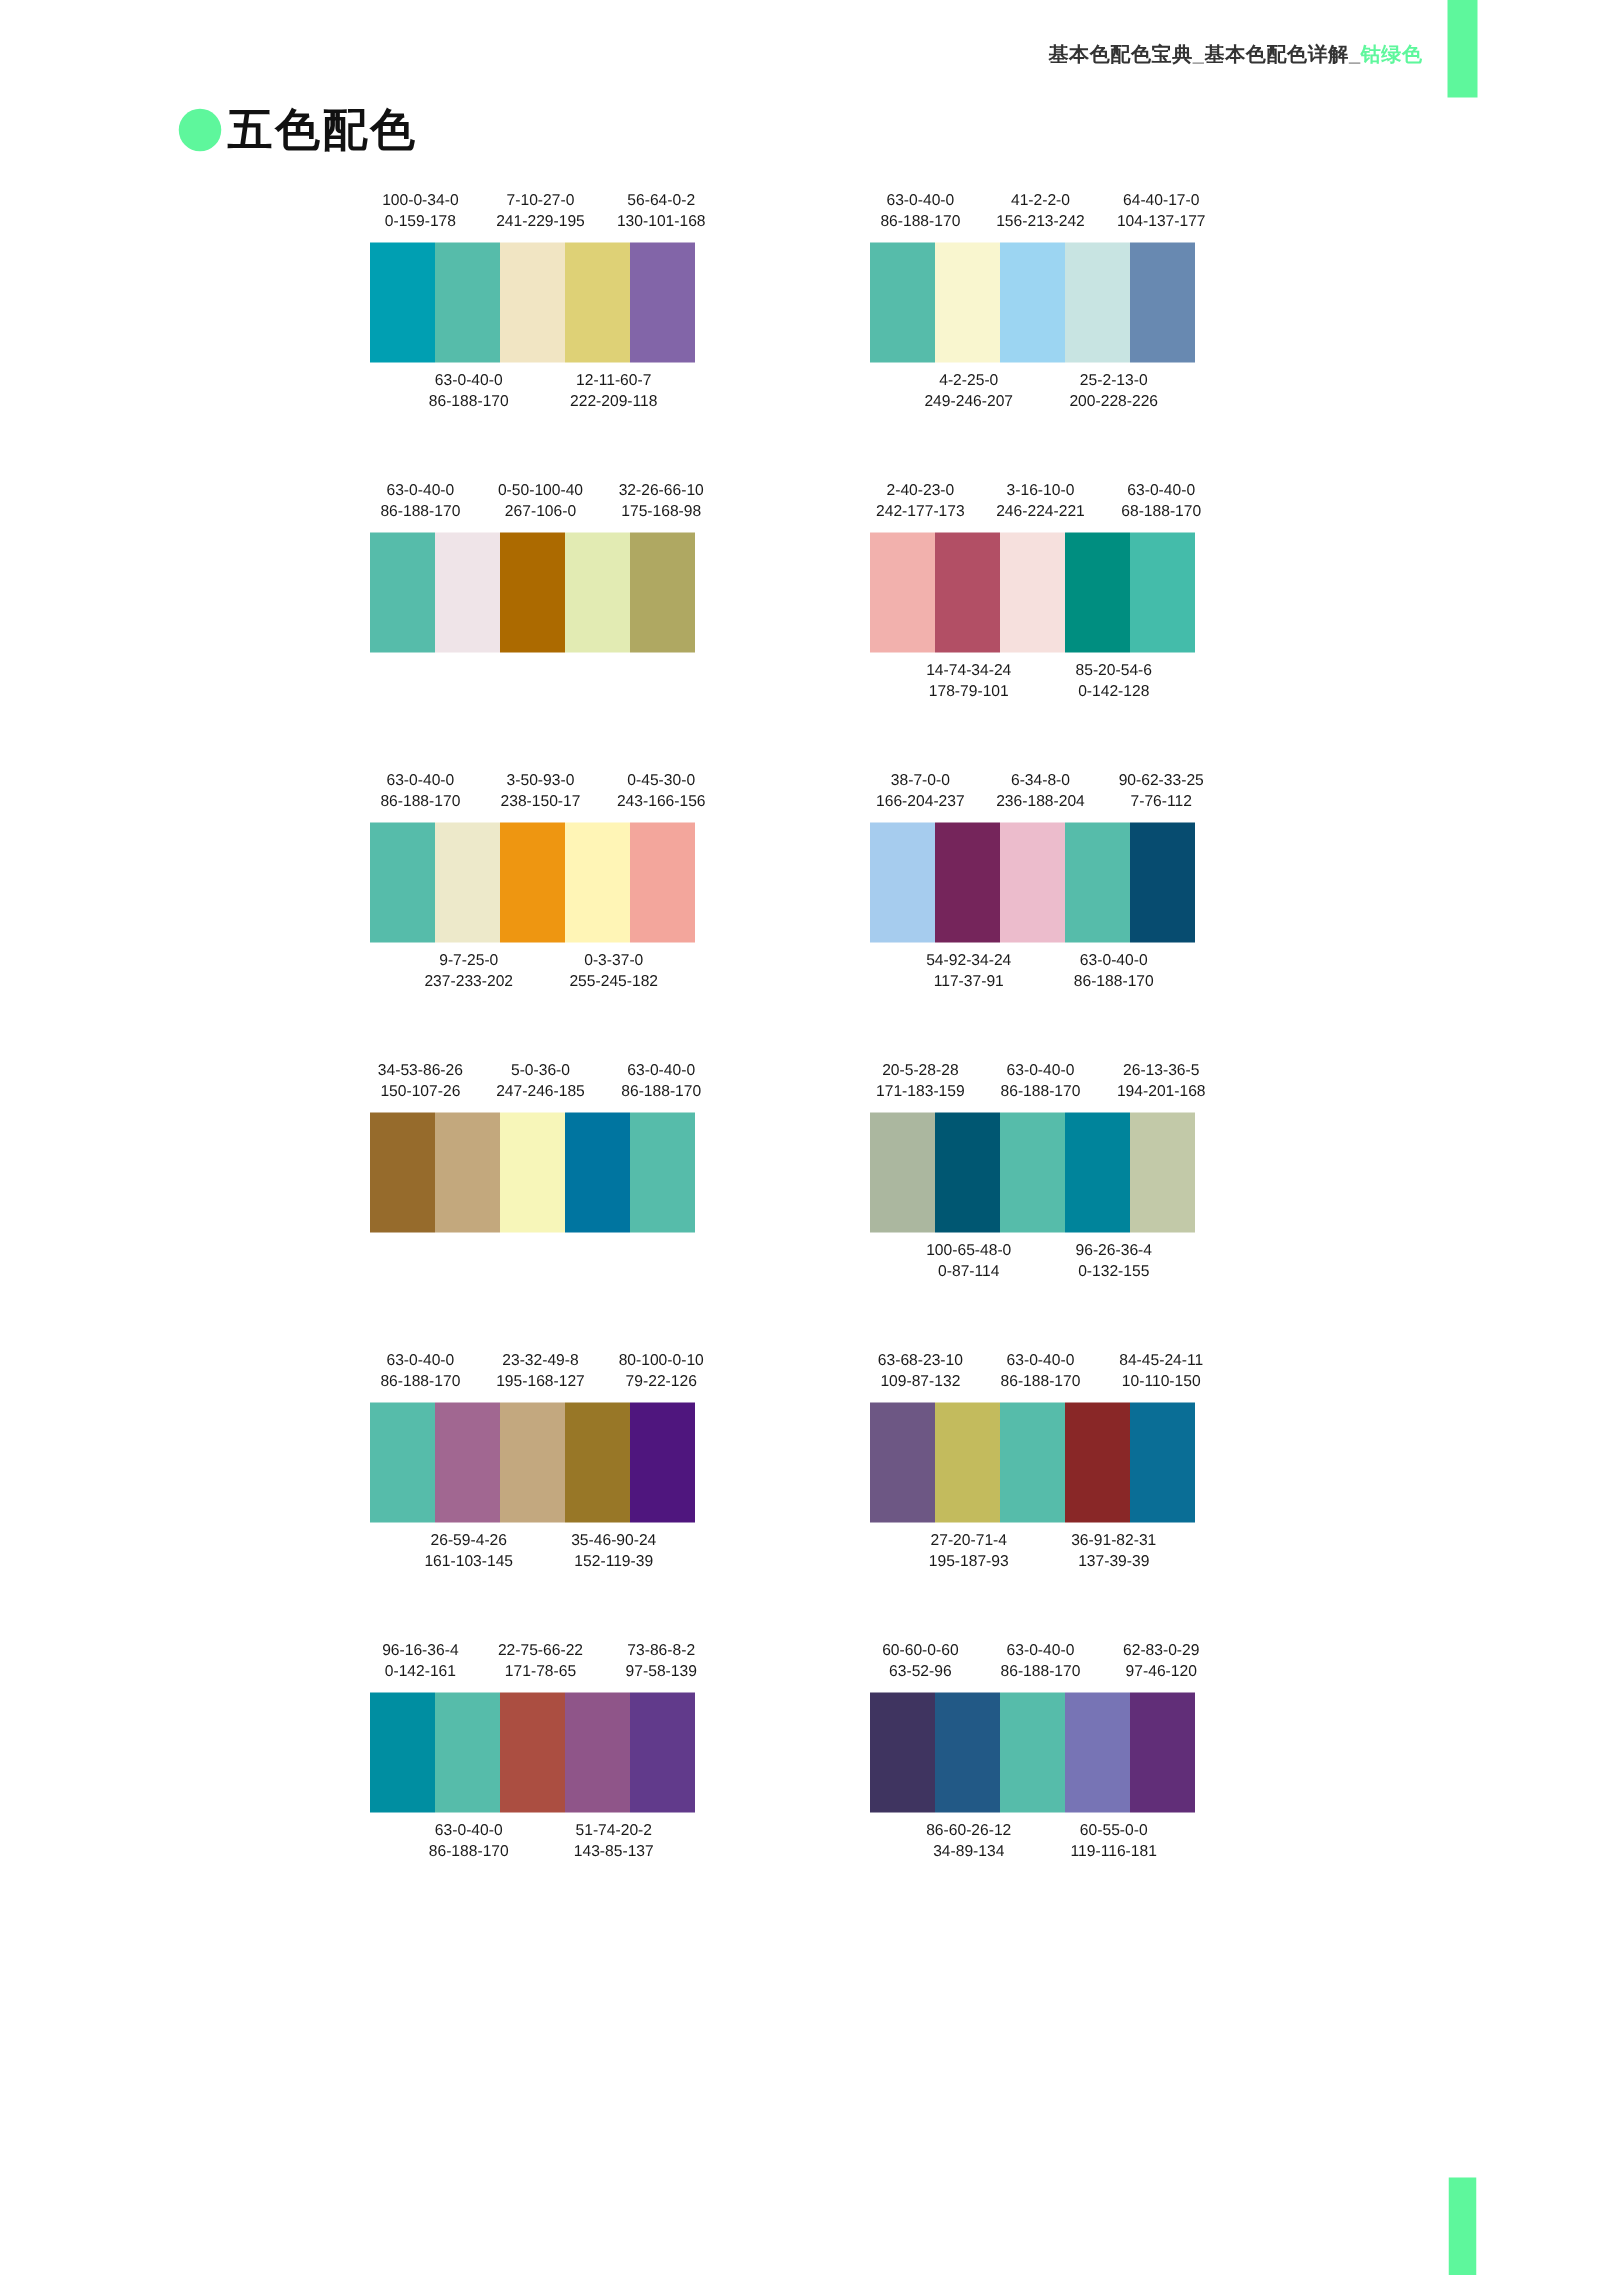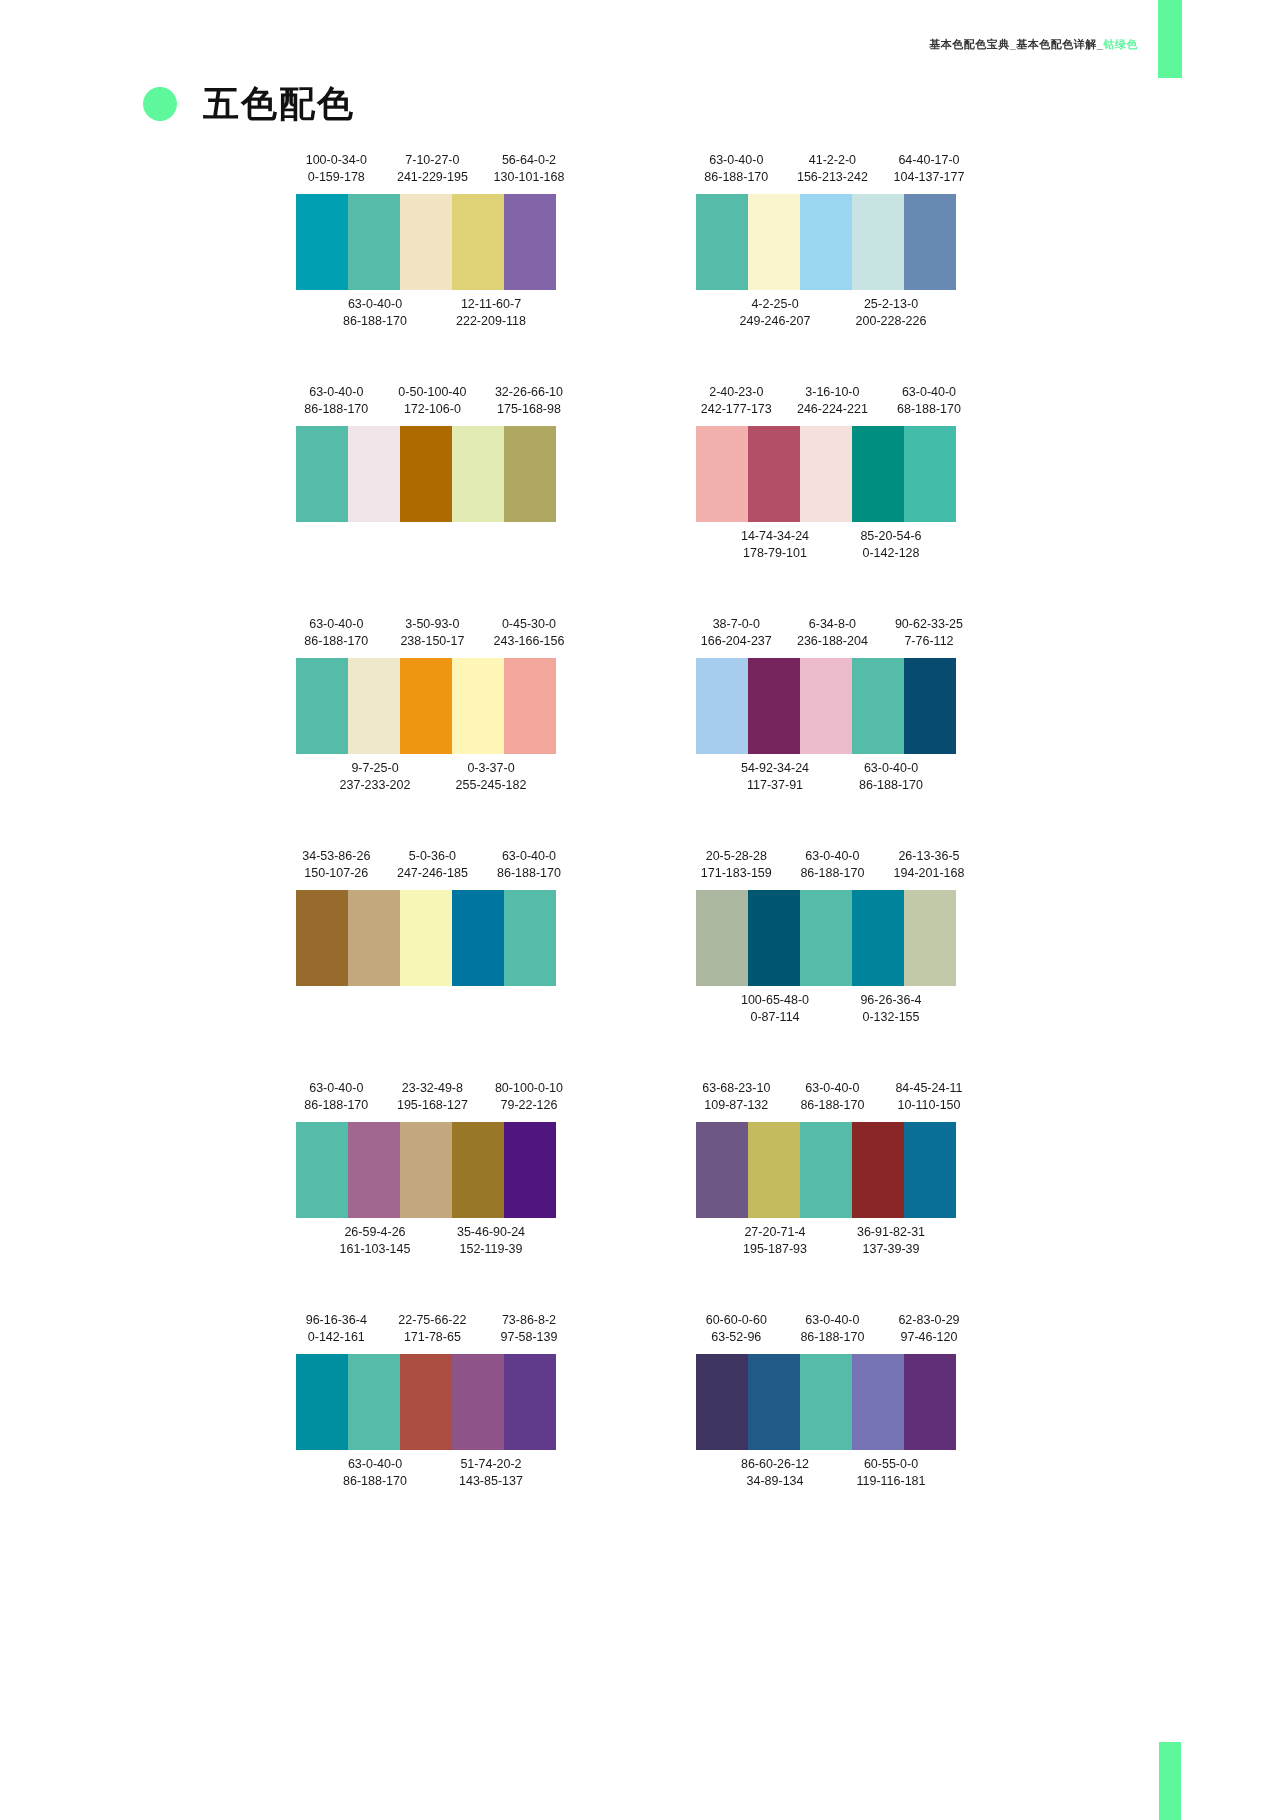--- a/index.html
+++ b/index.html
@@ -30,7 +30,7 @@
     right: 142px;
     top: 44px;
     transform: translateY(-50%);
-    font-size: 11px;
+    font-size: 16px;
     font-weight: bold;
     letter-spacing: 0.5px;
     color: #333333;

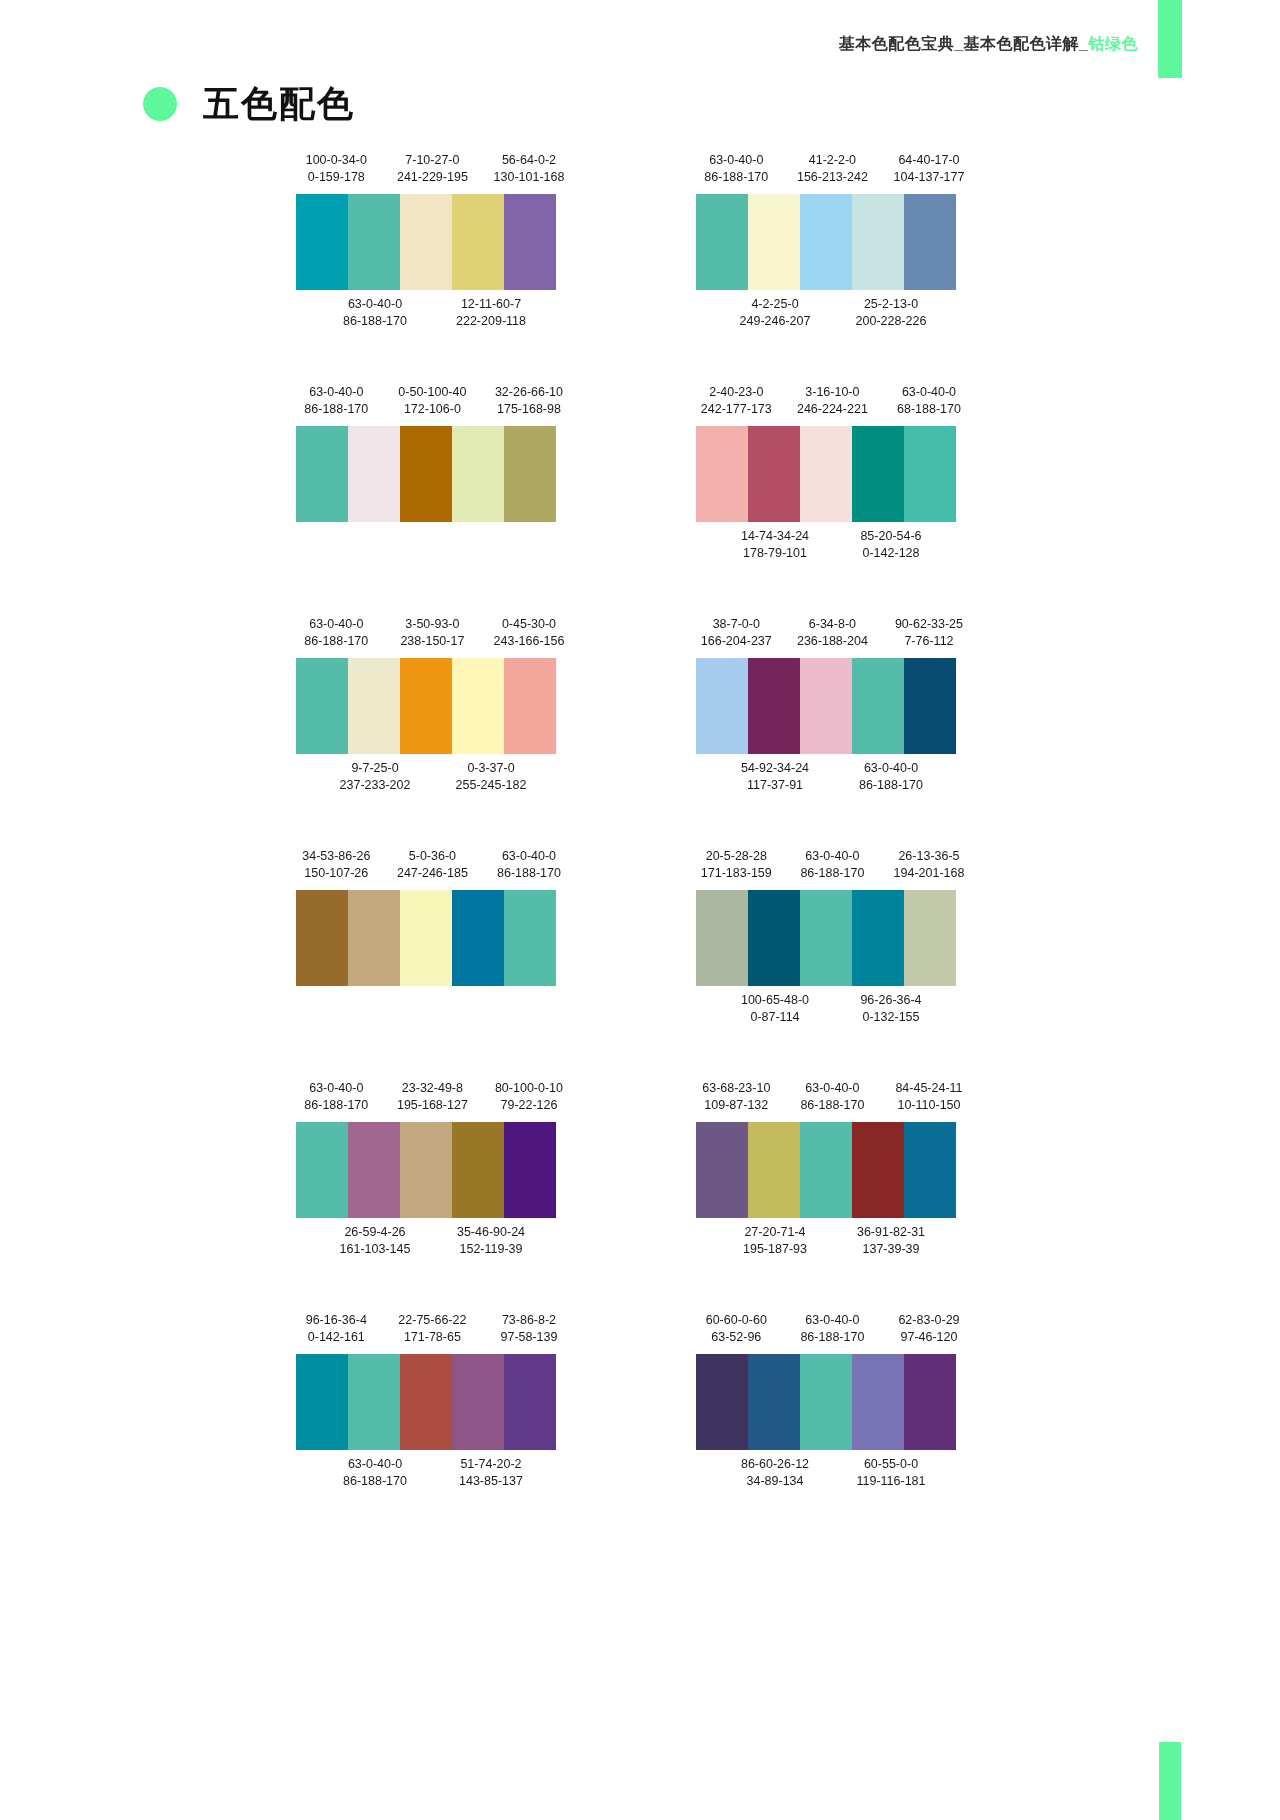--- a/index.html
+++ b/index.html
@@ -66,7 +66,7 @@
     top: 86px;
     display: flex;
     align-items: center;
-    gap: 26px;
+    gap: 5px;
   }
 
   .title-dot {

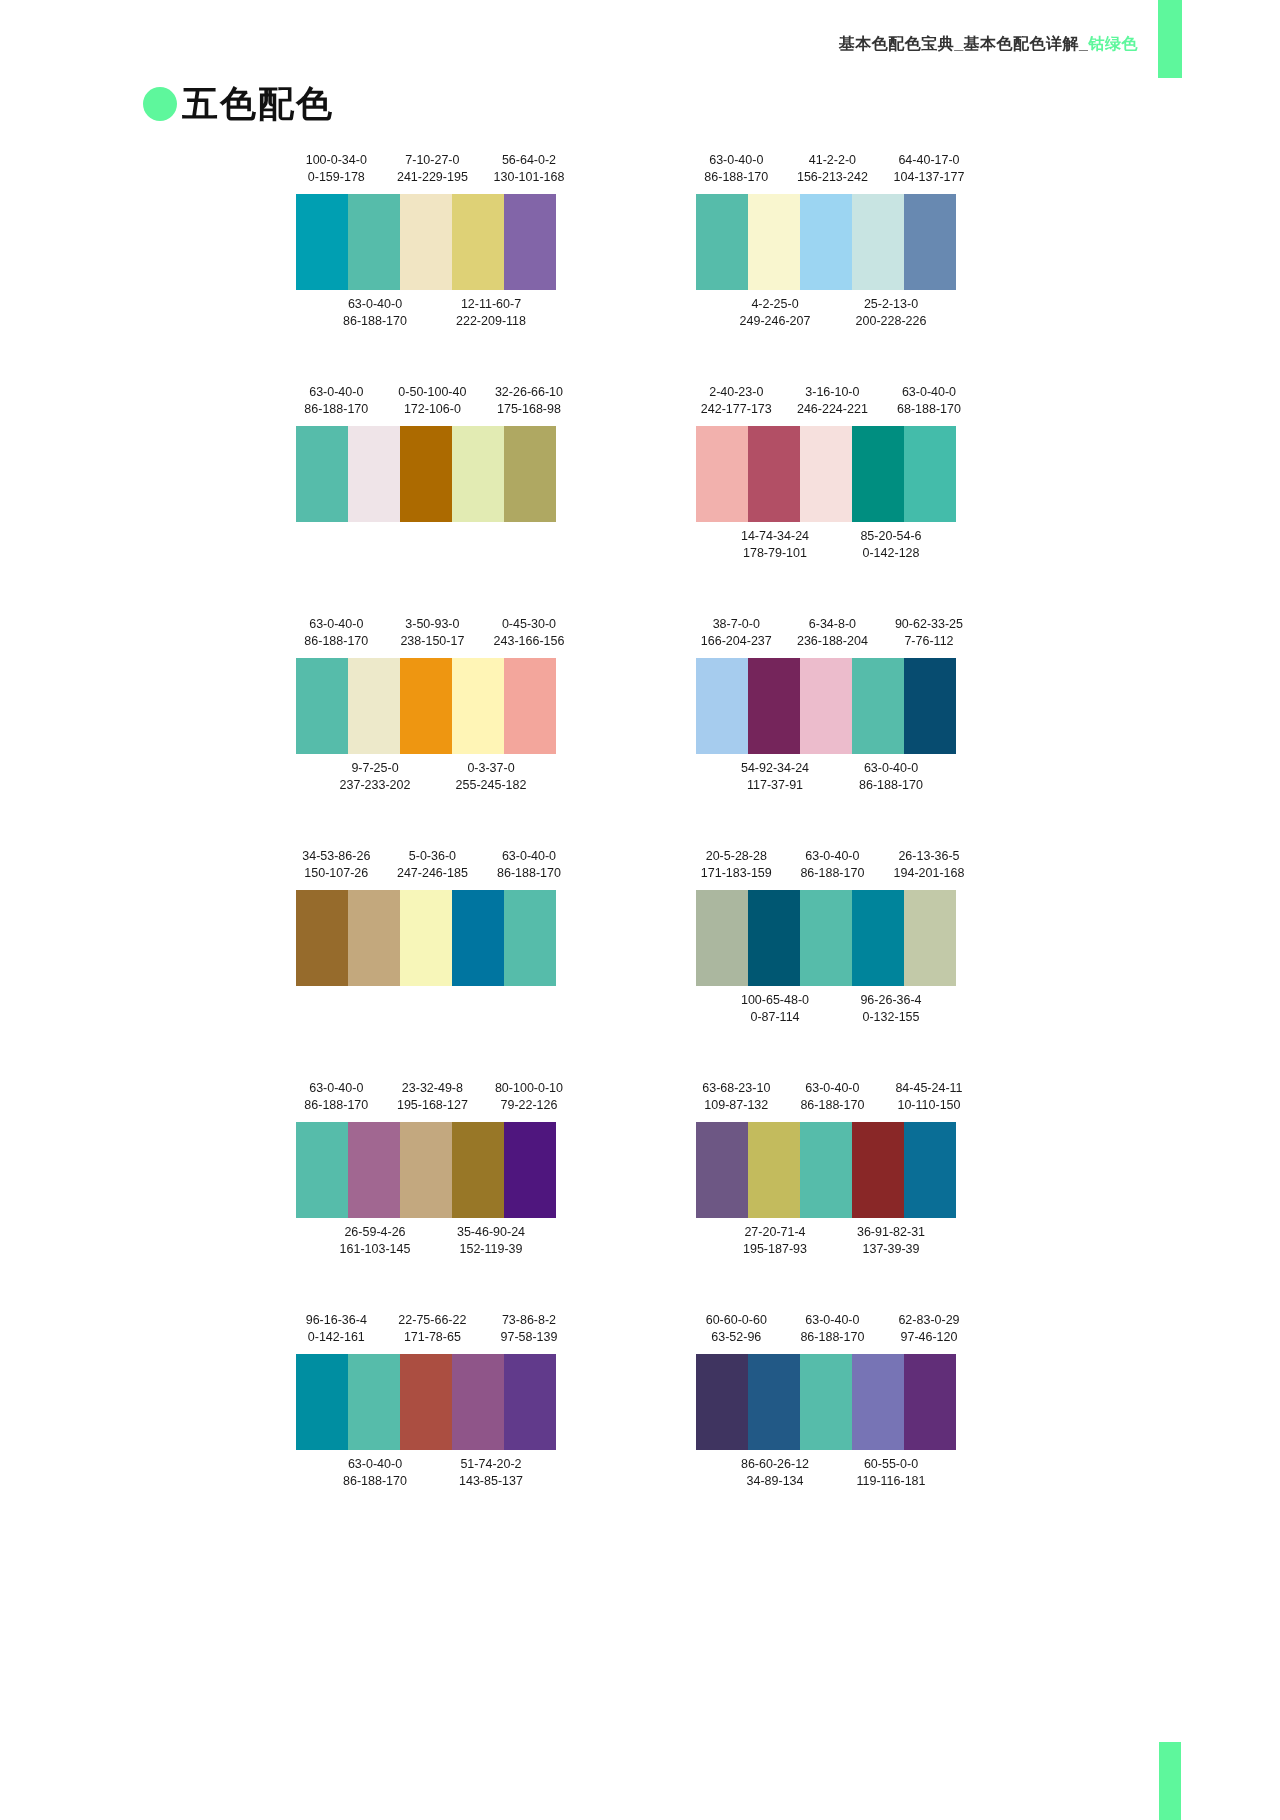--- a/index.html
+++ b/index.html
@@ -246,7 +246,7 @@
           </div>
           <div class="swatch-label s3">
             <span class="cmyk">0-50-100-40</span>
-            <span class="rgb">172-106-0</span>
+            <span class="rgb">267-106-0</span>
           </div>
           <div class="swatch-label s5">
             <span class="cmyk">32-26-66-10</span>

